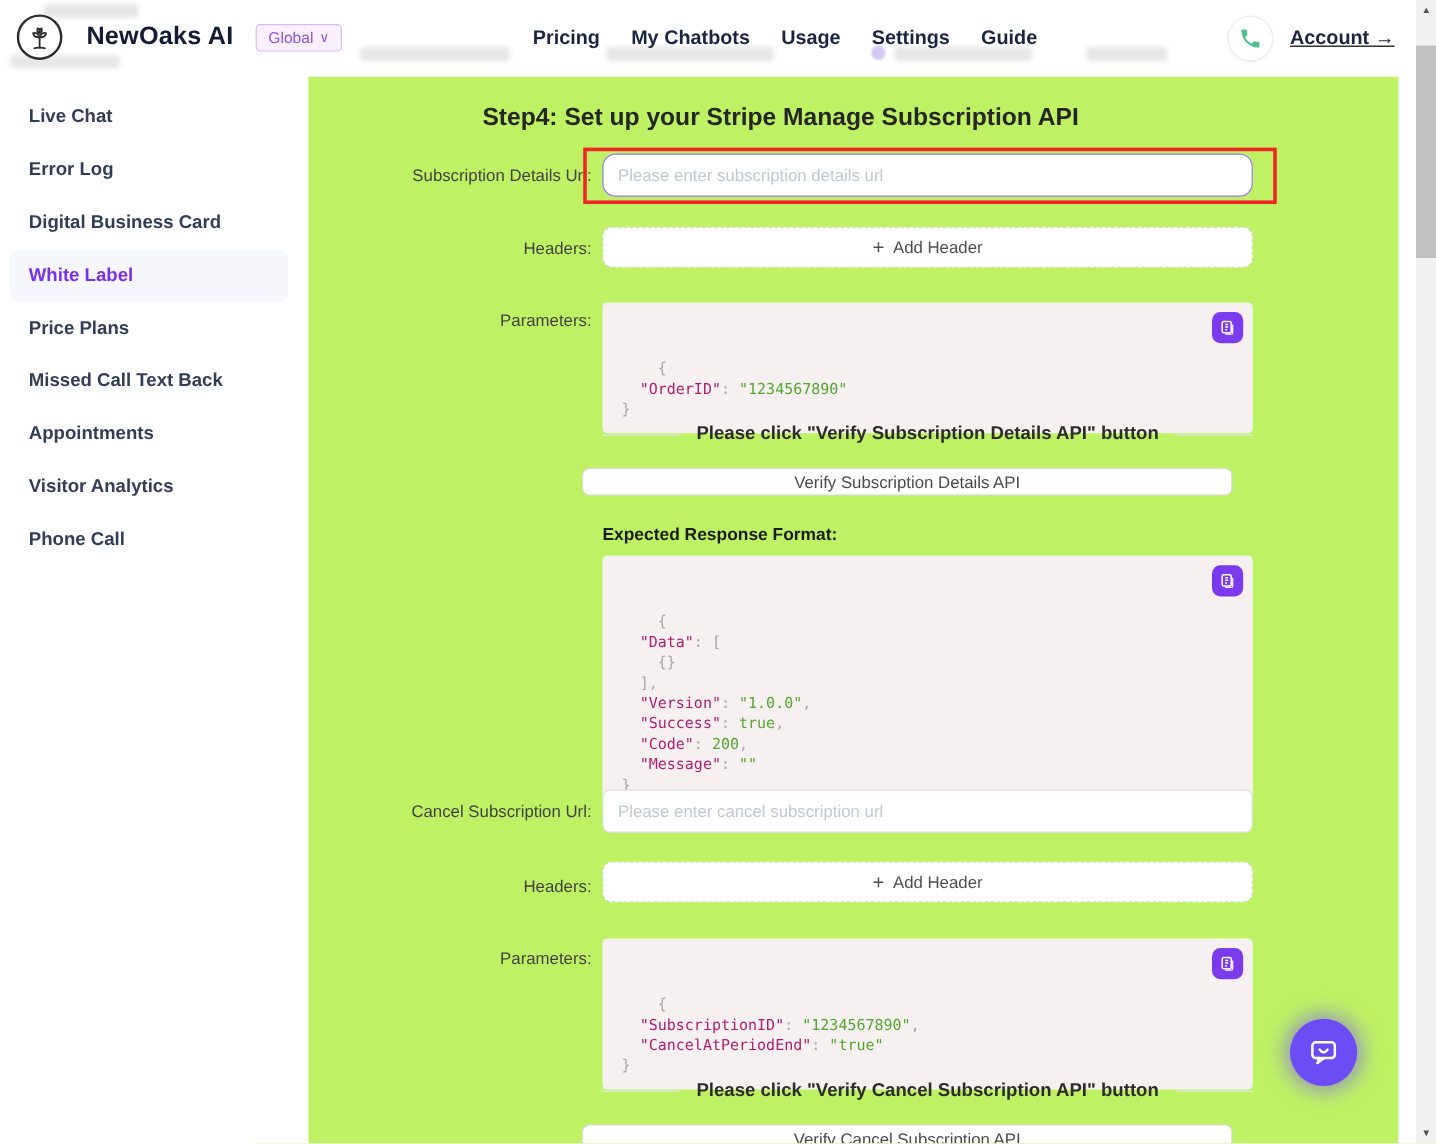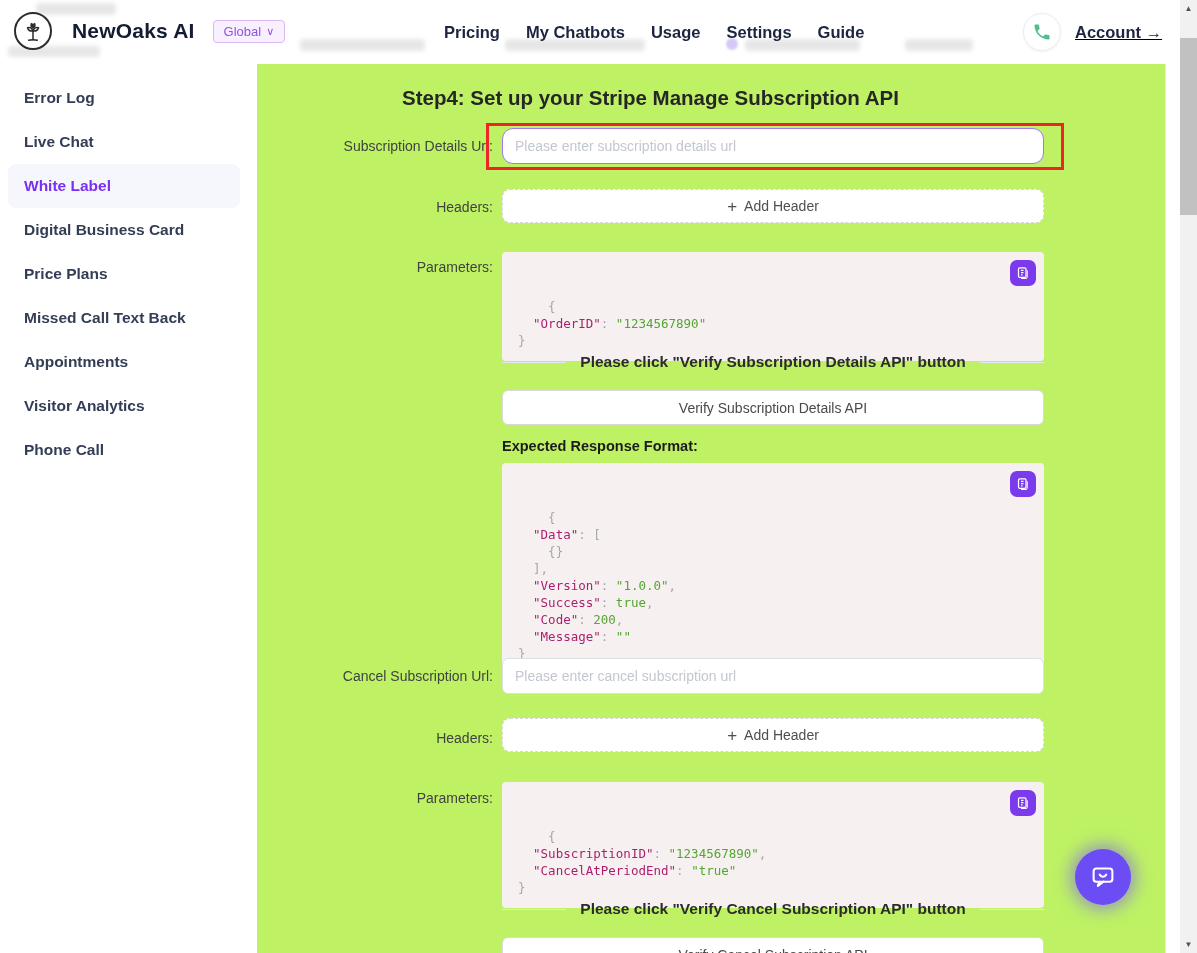--- a/index.html
+++ b/index.html
@@ -109,8 +109,8 @@
   </div>
 
   <div class="sidebar">
+    <div class="side-item">Live Chat</div>
     <div class="side-item">Error Log</div>
-    <div class="side-item">Live Chat</div>
     <div class="side-item active">White Label</div>
     <div class="side-item">Digital Business Card</div>
     <div class="side-item">Price Plans</div>

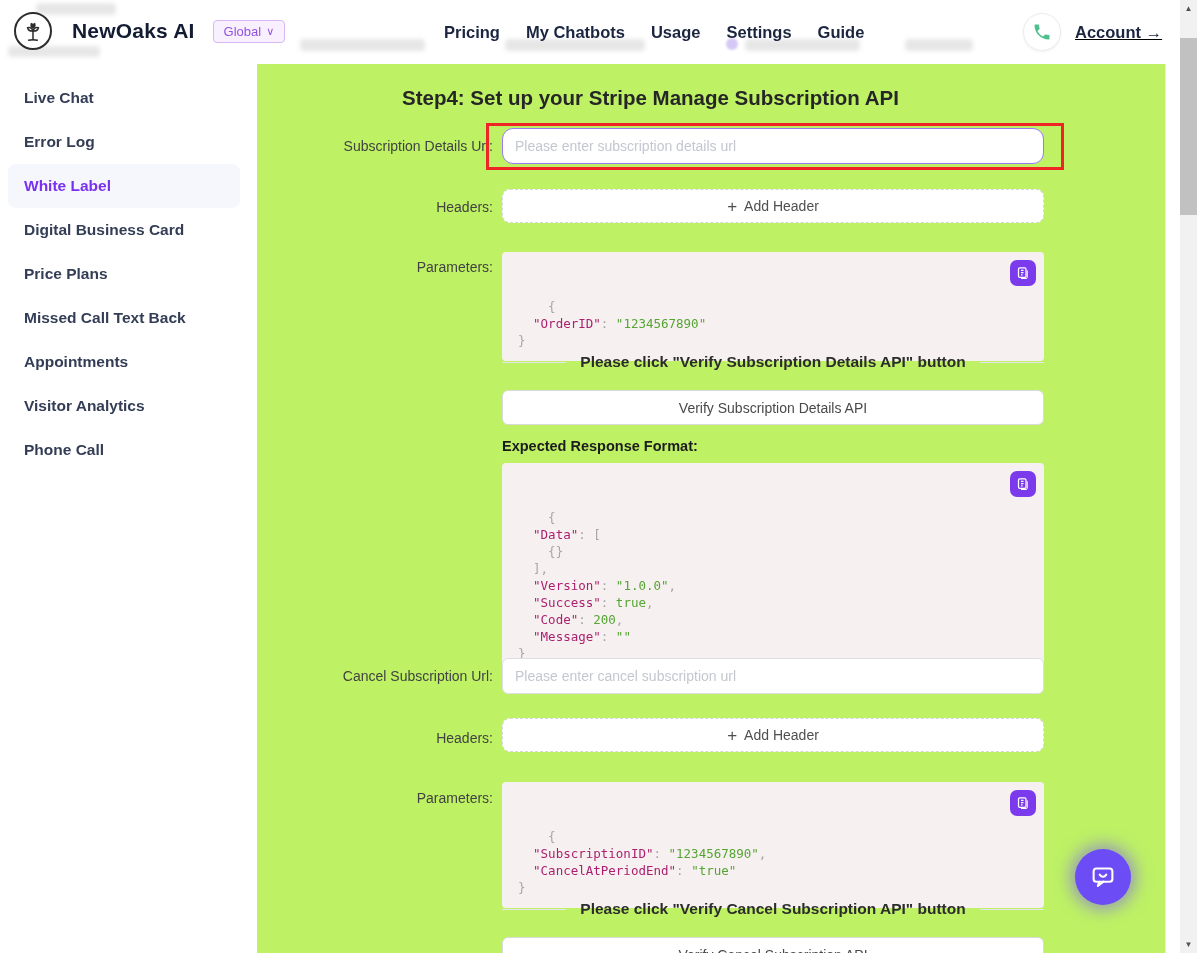--- a/index.html
+++ b/index.html
@@ -111,8 +111,8 @@
   <div class="sidebar">
     <div class="side-item">Live Chat</div>
     <div class="side-item">Error Log</div>
+    <div class="side-item">Digital Business Card</div>
     <div class="side-item active">White Label</div>
-    <div class="side-item">Digital Business Card</div>
     <div class="side-item">Price Plans</div>
     <div class="side-item">Missed Call Text Back</div>
     <div class="side-item">Appointments</div>

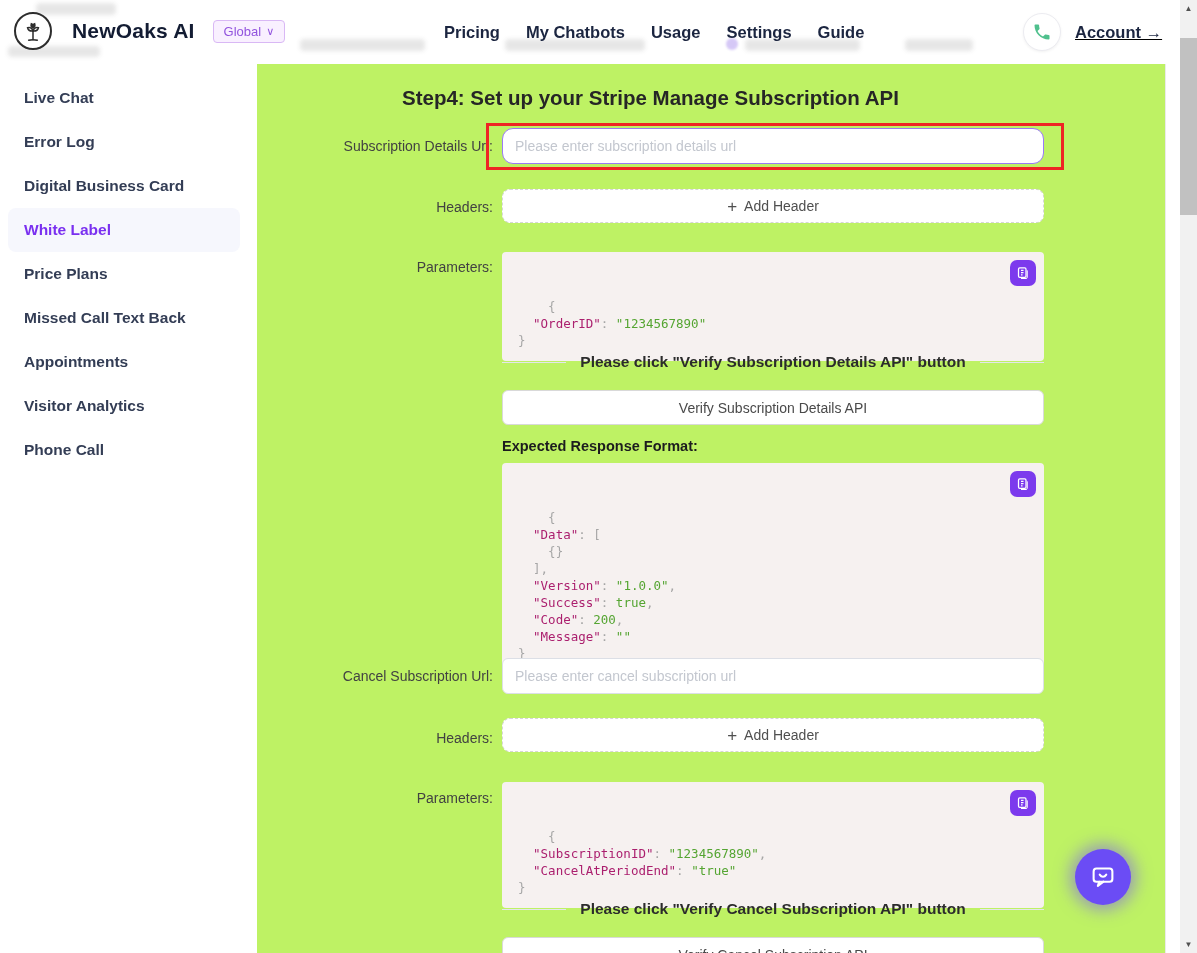--- a/index.html
+++ b/index.html
@@ -47,7 +47,7 @@
   .divider { position: absolute; left: 245px; width: 542px; height: 20px; display: flex; align-items: center; gap: 14px; }
   .divider .line { flex: 1; height: 1px; background: #e3e6ec; }
   .divider .div-text { font-size: 15.5px; font-weight: 700; color: #2c2c2c; white-space: nowrap; }
-  .verify-btn { position: absolute; left: 245px; width: 542px; height: 35px; background: #fff; border: 1px solid #d9d9d9; border-radius: 6px; font-size: 14px; color: #4a4a4a; display: flex; align-items: center; justify-content: center; cursor: pointer; font-family: "Liberation Sans", sans-serif; }
+  .verify-btn { position: absolute; left: 228px; width: 542px; height: 23px; background: #fff; border: 1px solid #d9d9d9; border-radius: 6px; font-size: 14px; color: #4a4a4a; display: flex; align-items: center; justify-content: center; cursor: pointer; font-family: "Liberation Sans", sans-serif; }
   .bold-label { position: absolute; left: 245px; font-size: 14.5px; font-weight: 700; color: #1c1c1e; }
 
   

